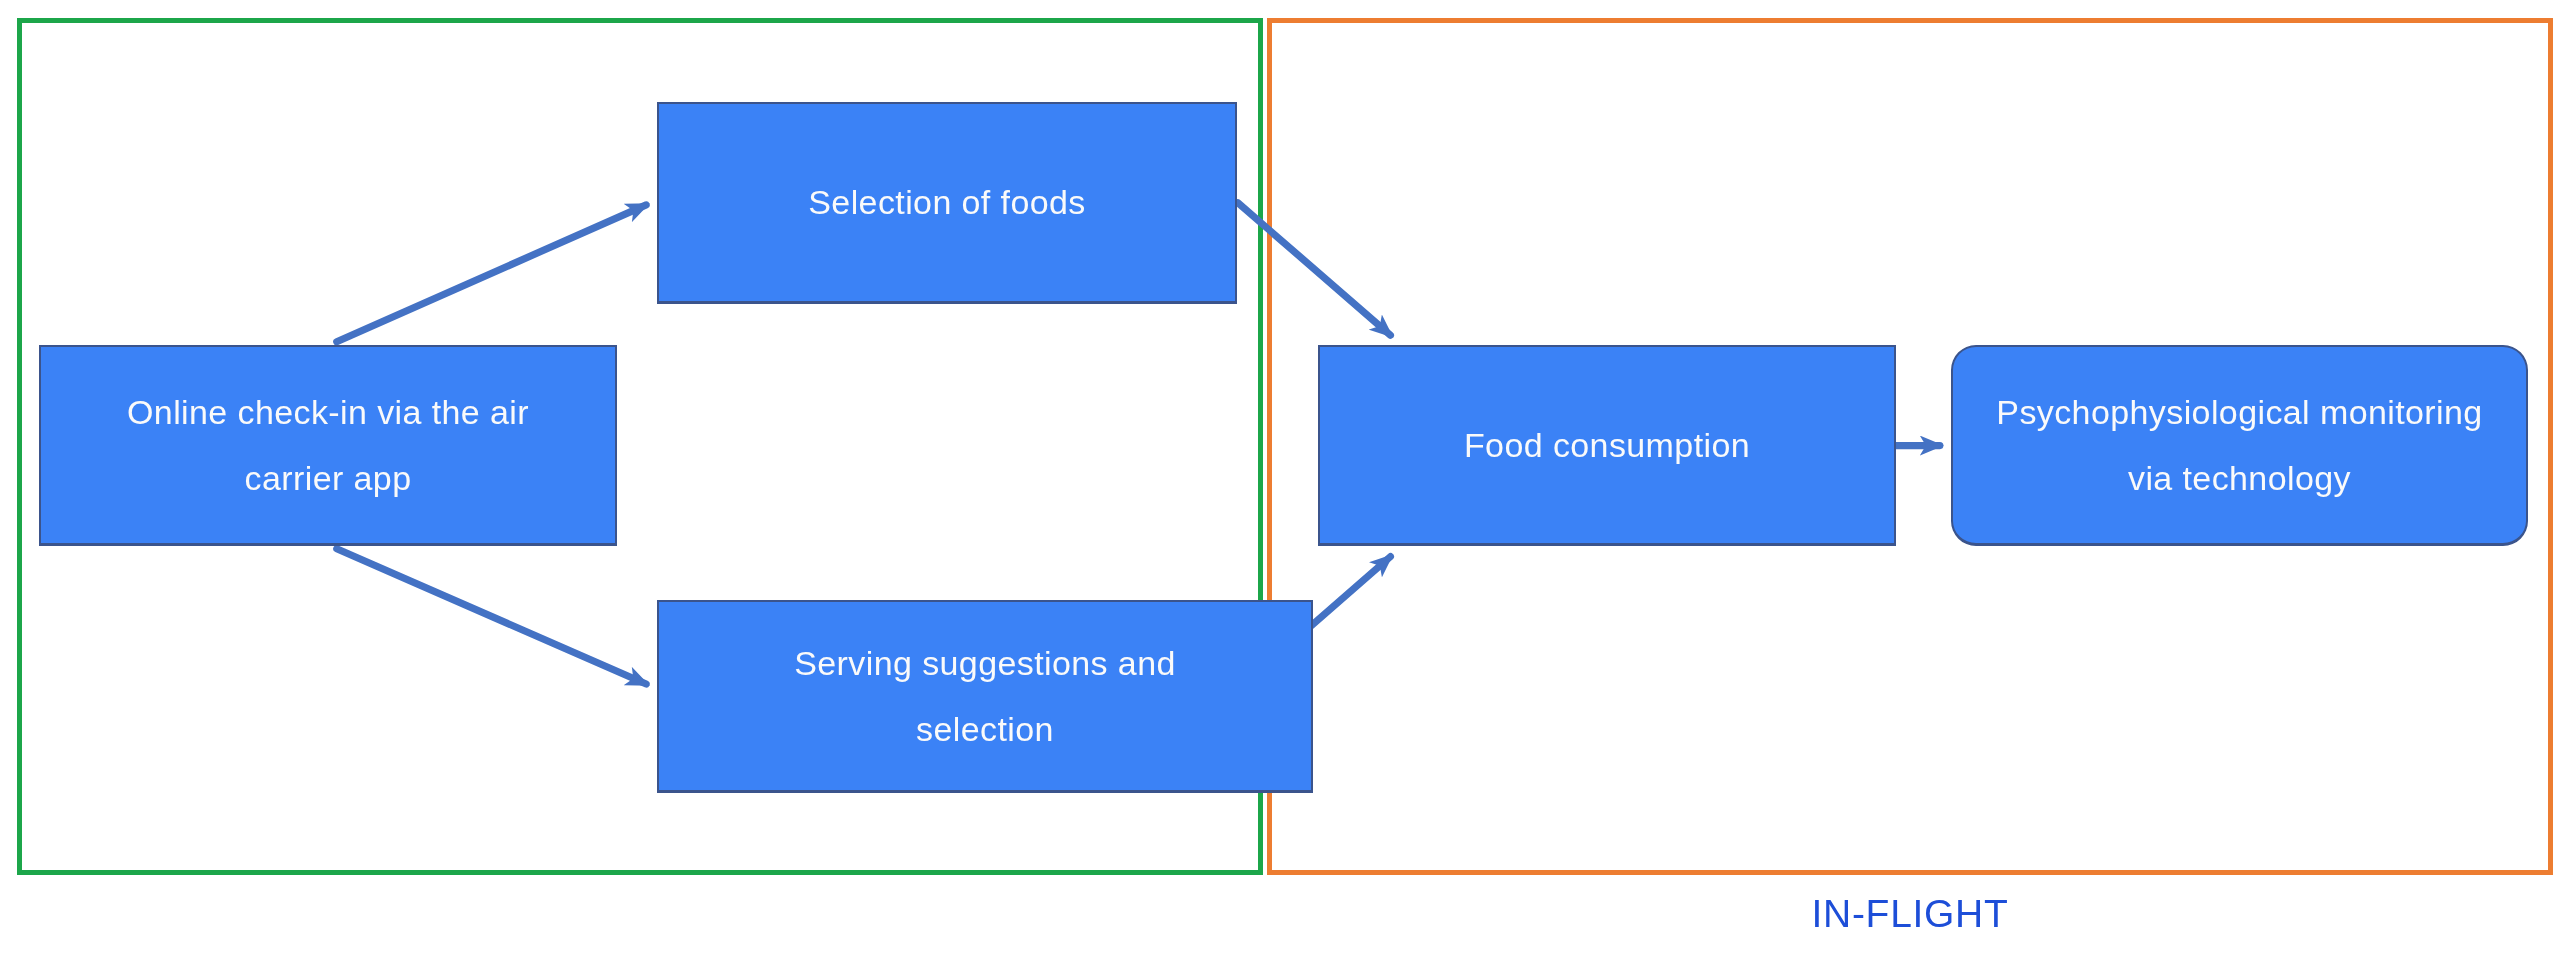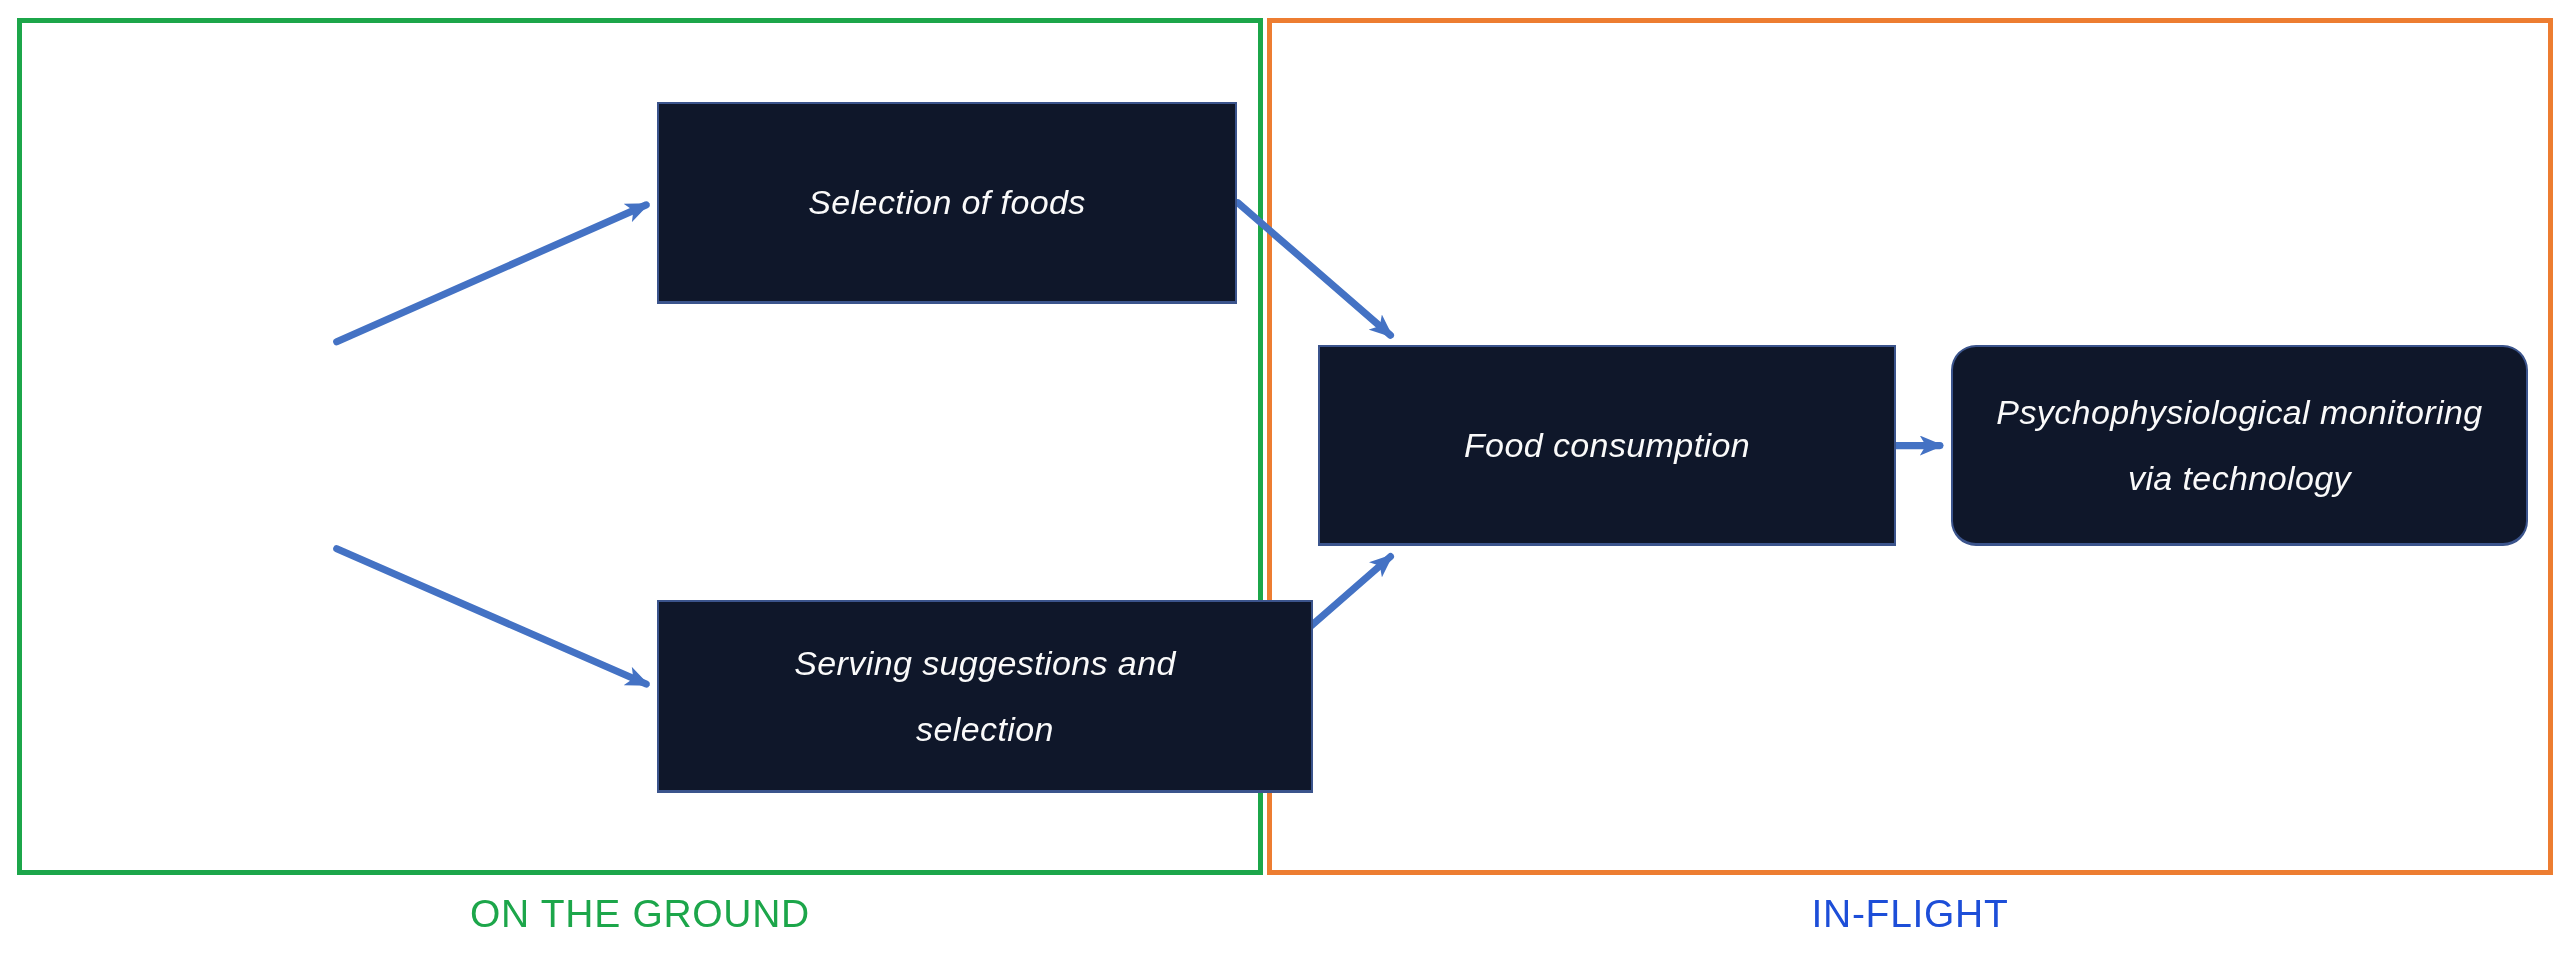--- a/index.html
+++ b/index.html
@@ -40,14 +40,13 @@
   .node {
     position: absolute;
     box-sizing: border-box;
-    background: #0f172a;
+    background: #3b82f6;
     border: 2.1px solid #3B548C;
     border-bottom-width: 3.6px;
     display: flex;
     align-items: center;
     justify-content: center;
     text-align: center;
-    font-style: italic;
   }
   .node-label {
     color: #FAFAFA;

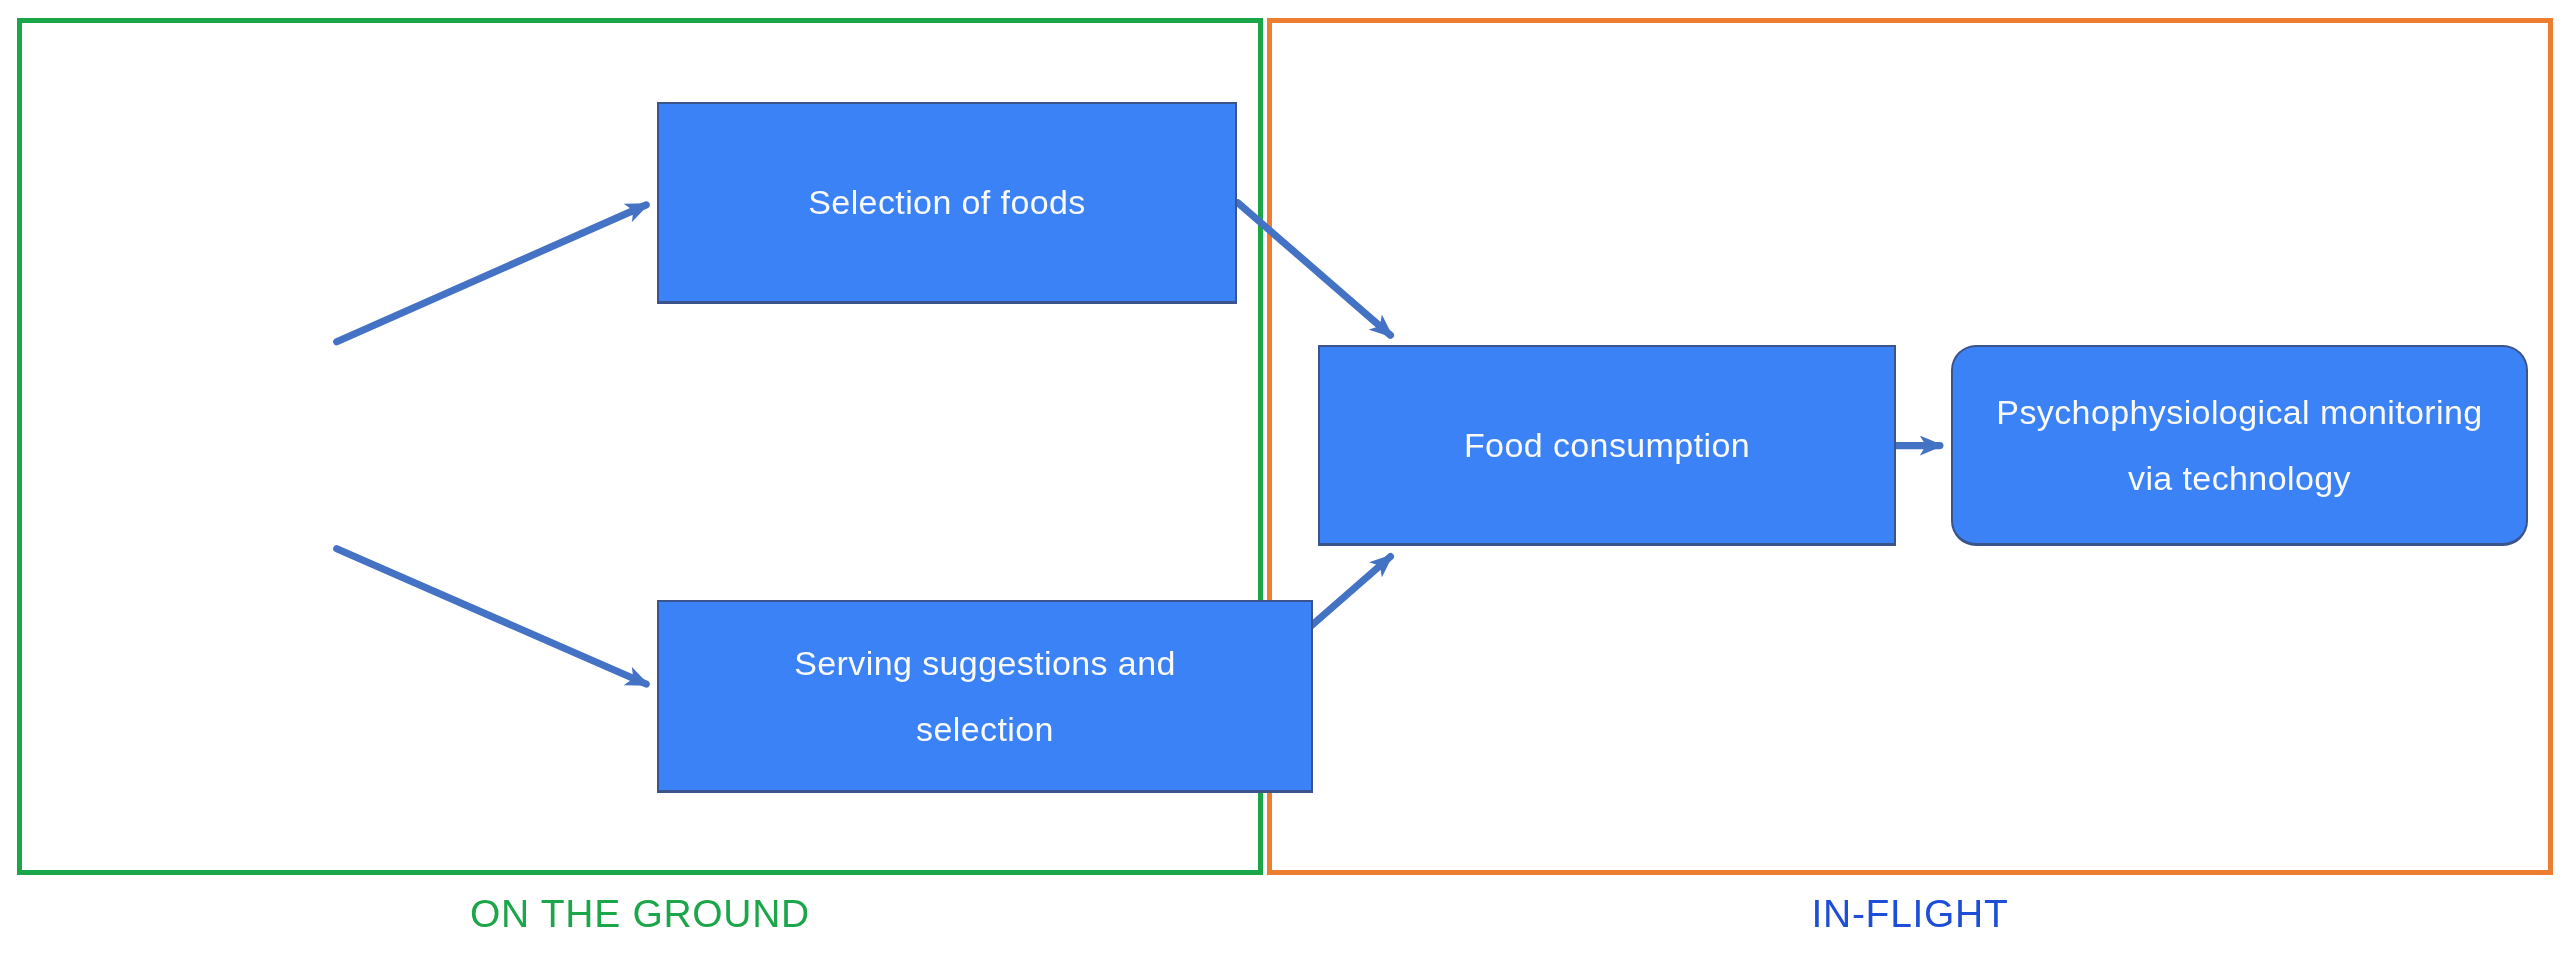--- a/index.html
+++ b/index.html
@@ -98,6 +98,10 @@
     <line x1="2592" y1="622" x2="2708" y2="622" stroke="#4472C4" stroke-width="10" stroke-linecap="round" marker-end="url(#ah)"></line>
   </svg>
 
+  <div class="node online">
+    <span class="node-label">Online check-in via the air
+carrier app</span>
+  </div>
 
   <div class="node selection">
     <span class="node-label">Selection of foods</span>

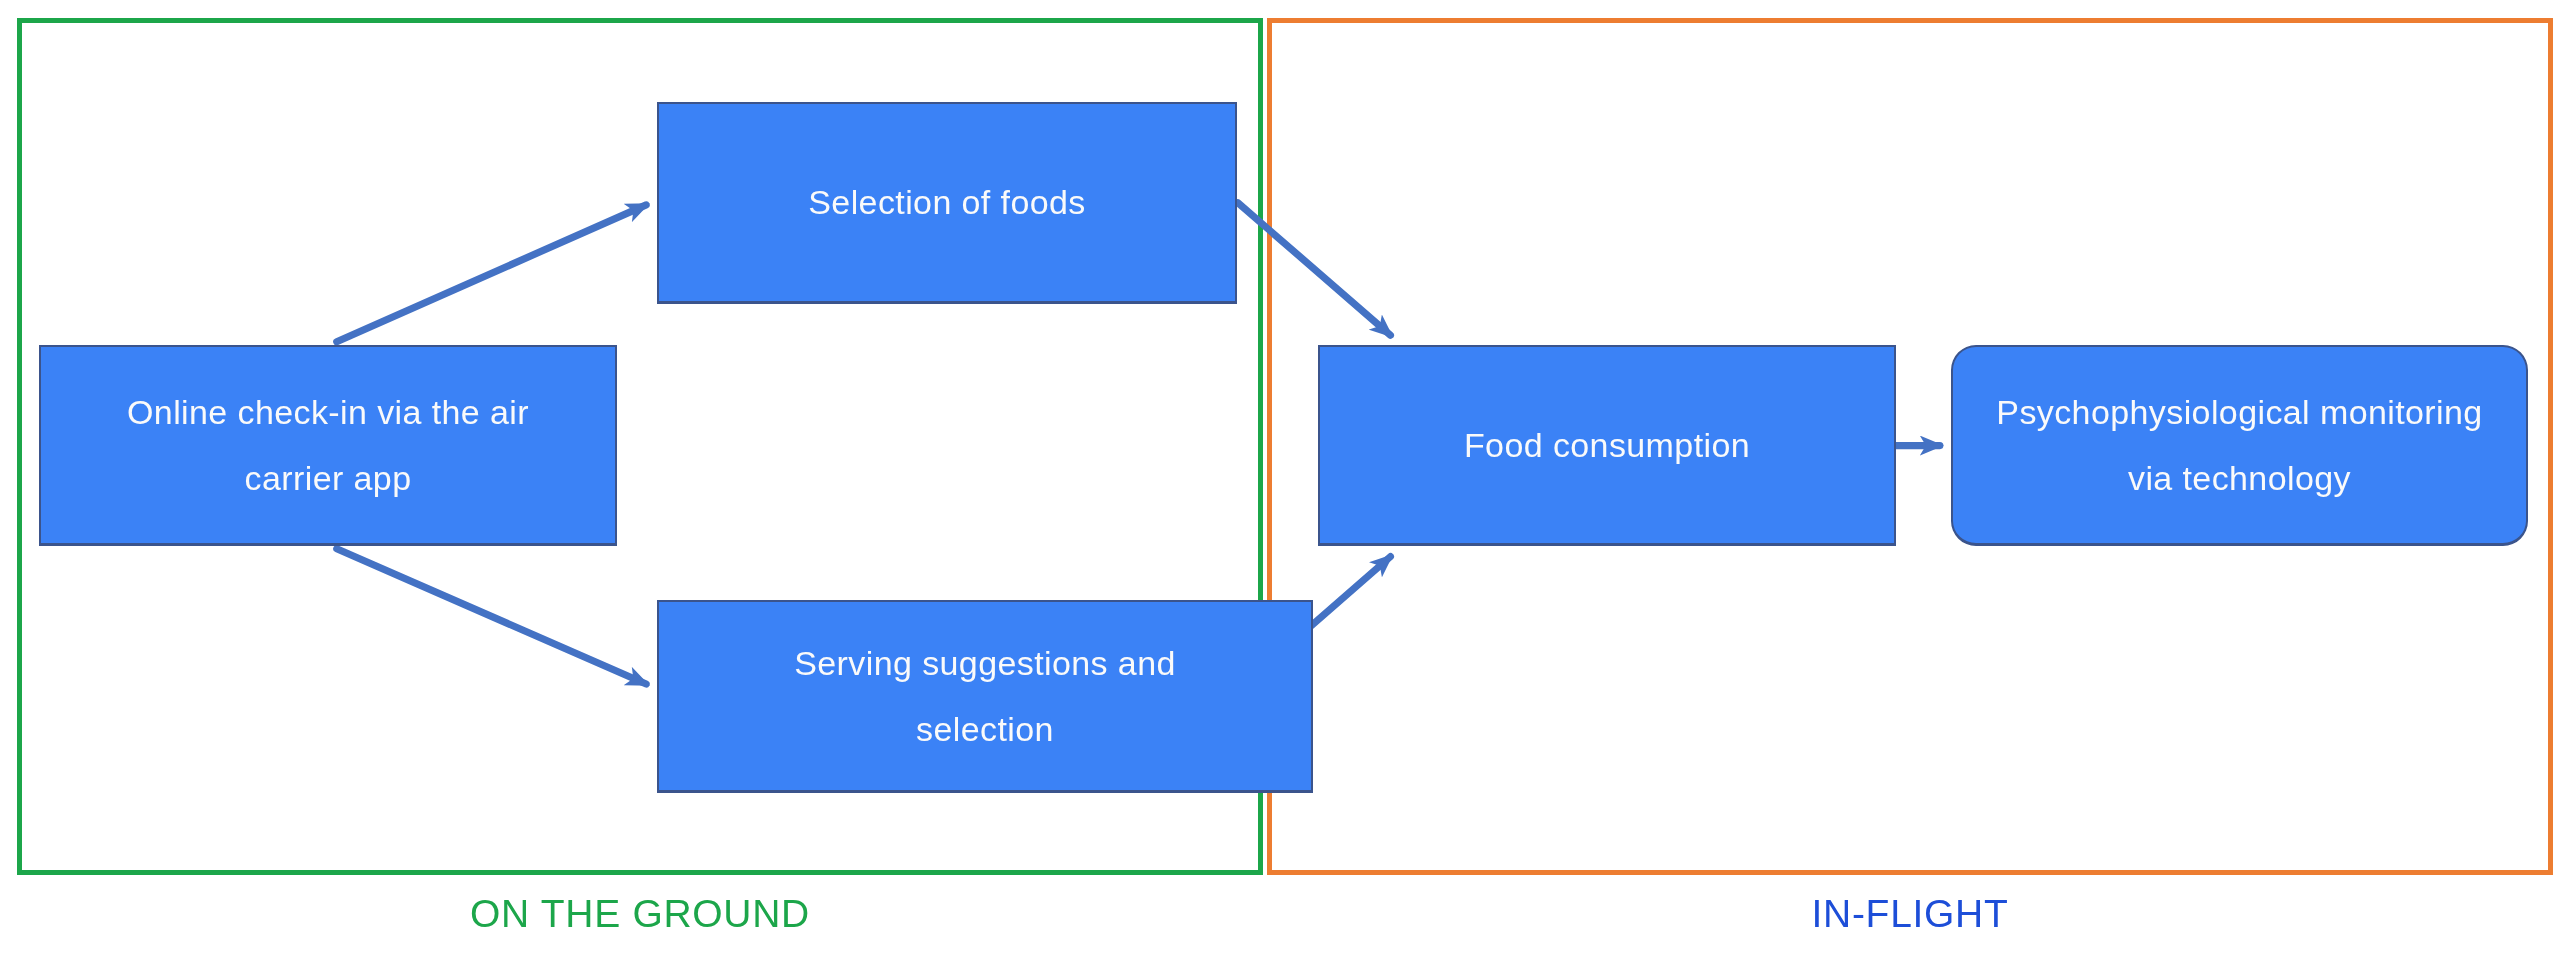--- a/index.html
+++ b/index.html
@@ -121,7 +121,6 @@
 via technology</span>
   </div>
 
-  <div class="phase-label ground">ON THE GROUND</div>
   <div class="phase-label inflight">IN-FLIGHT</div>
 
 </div>

